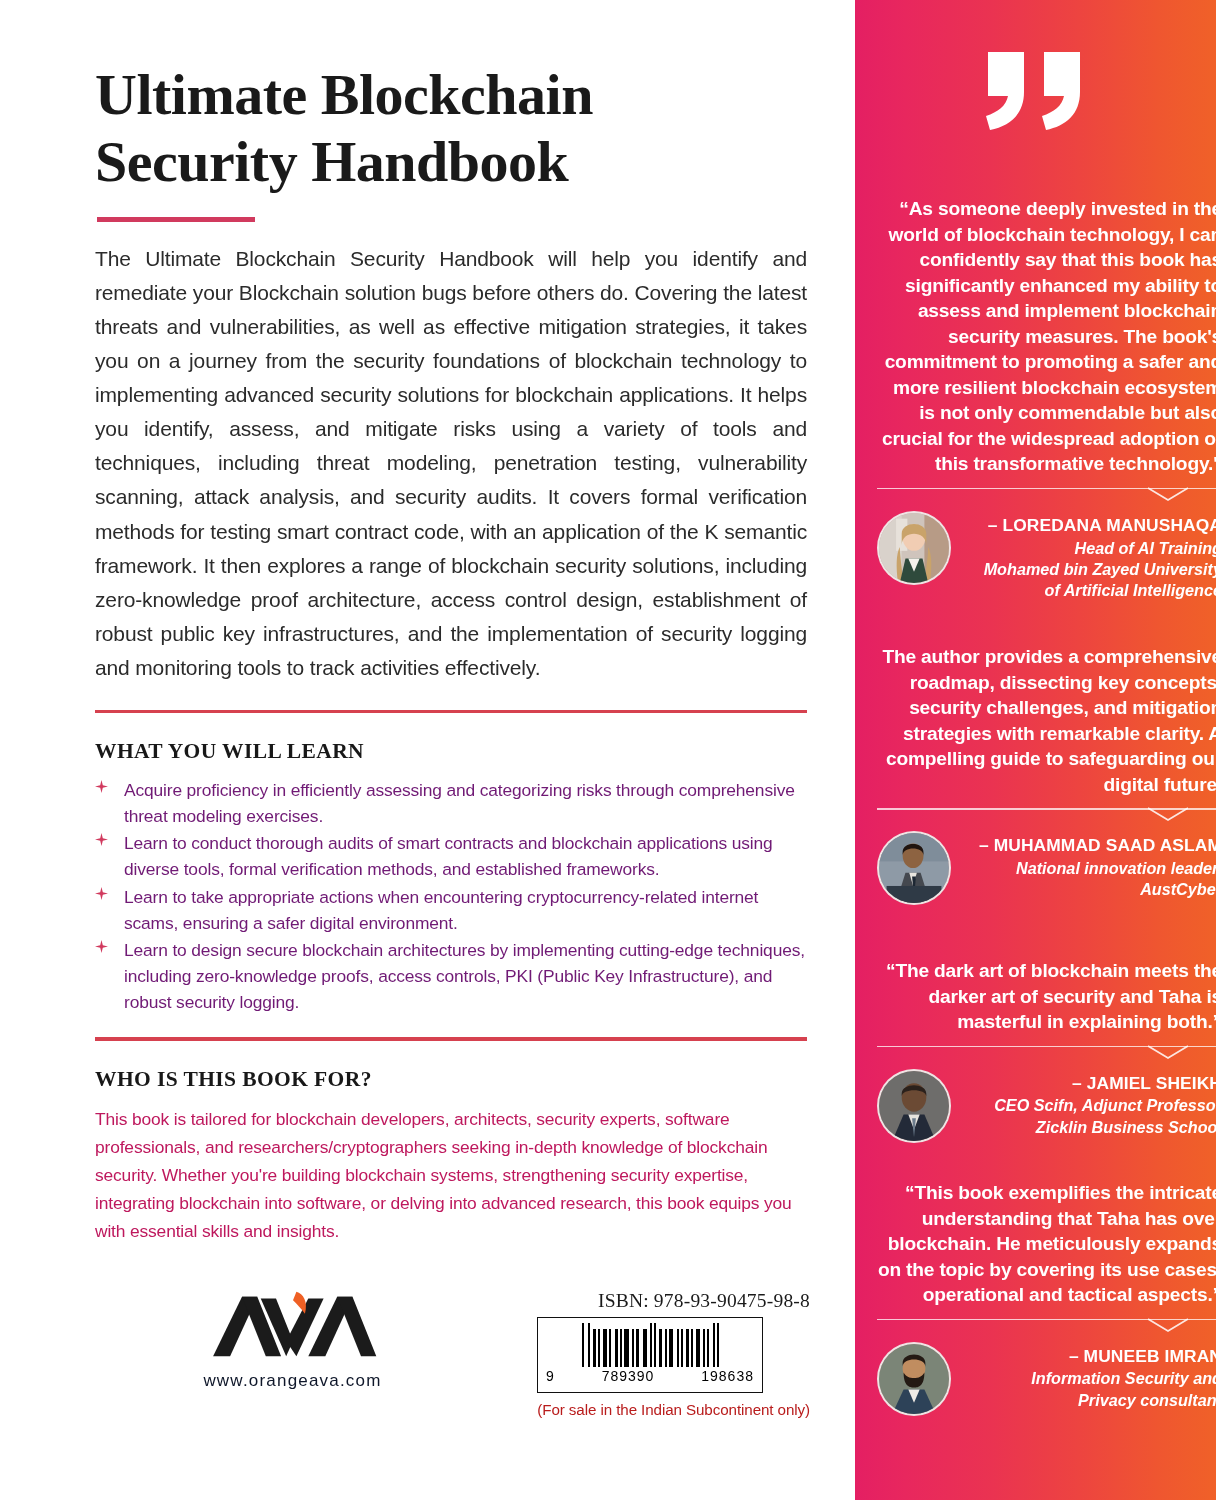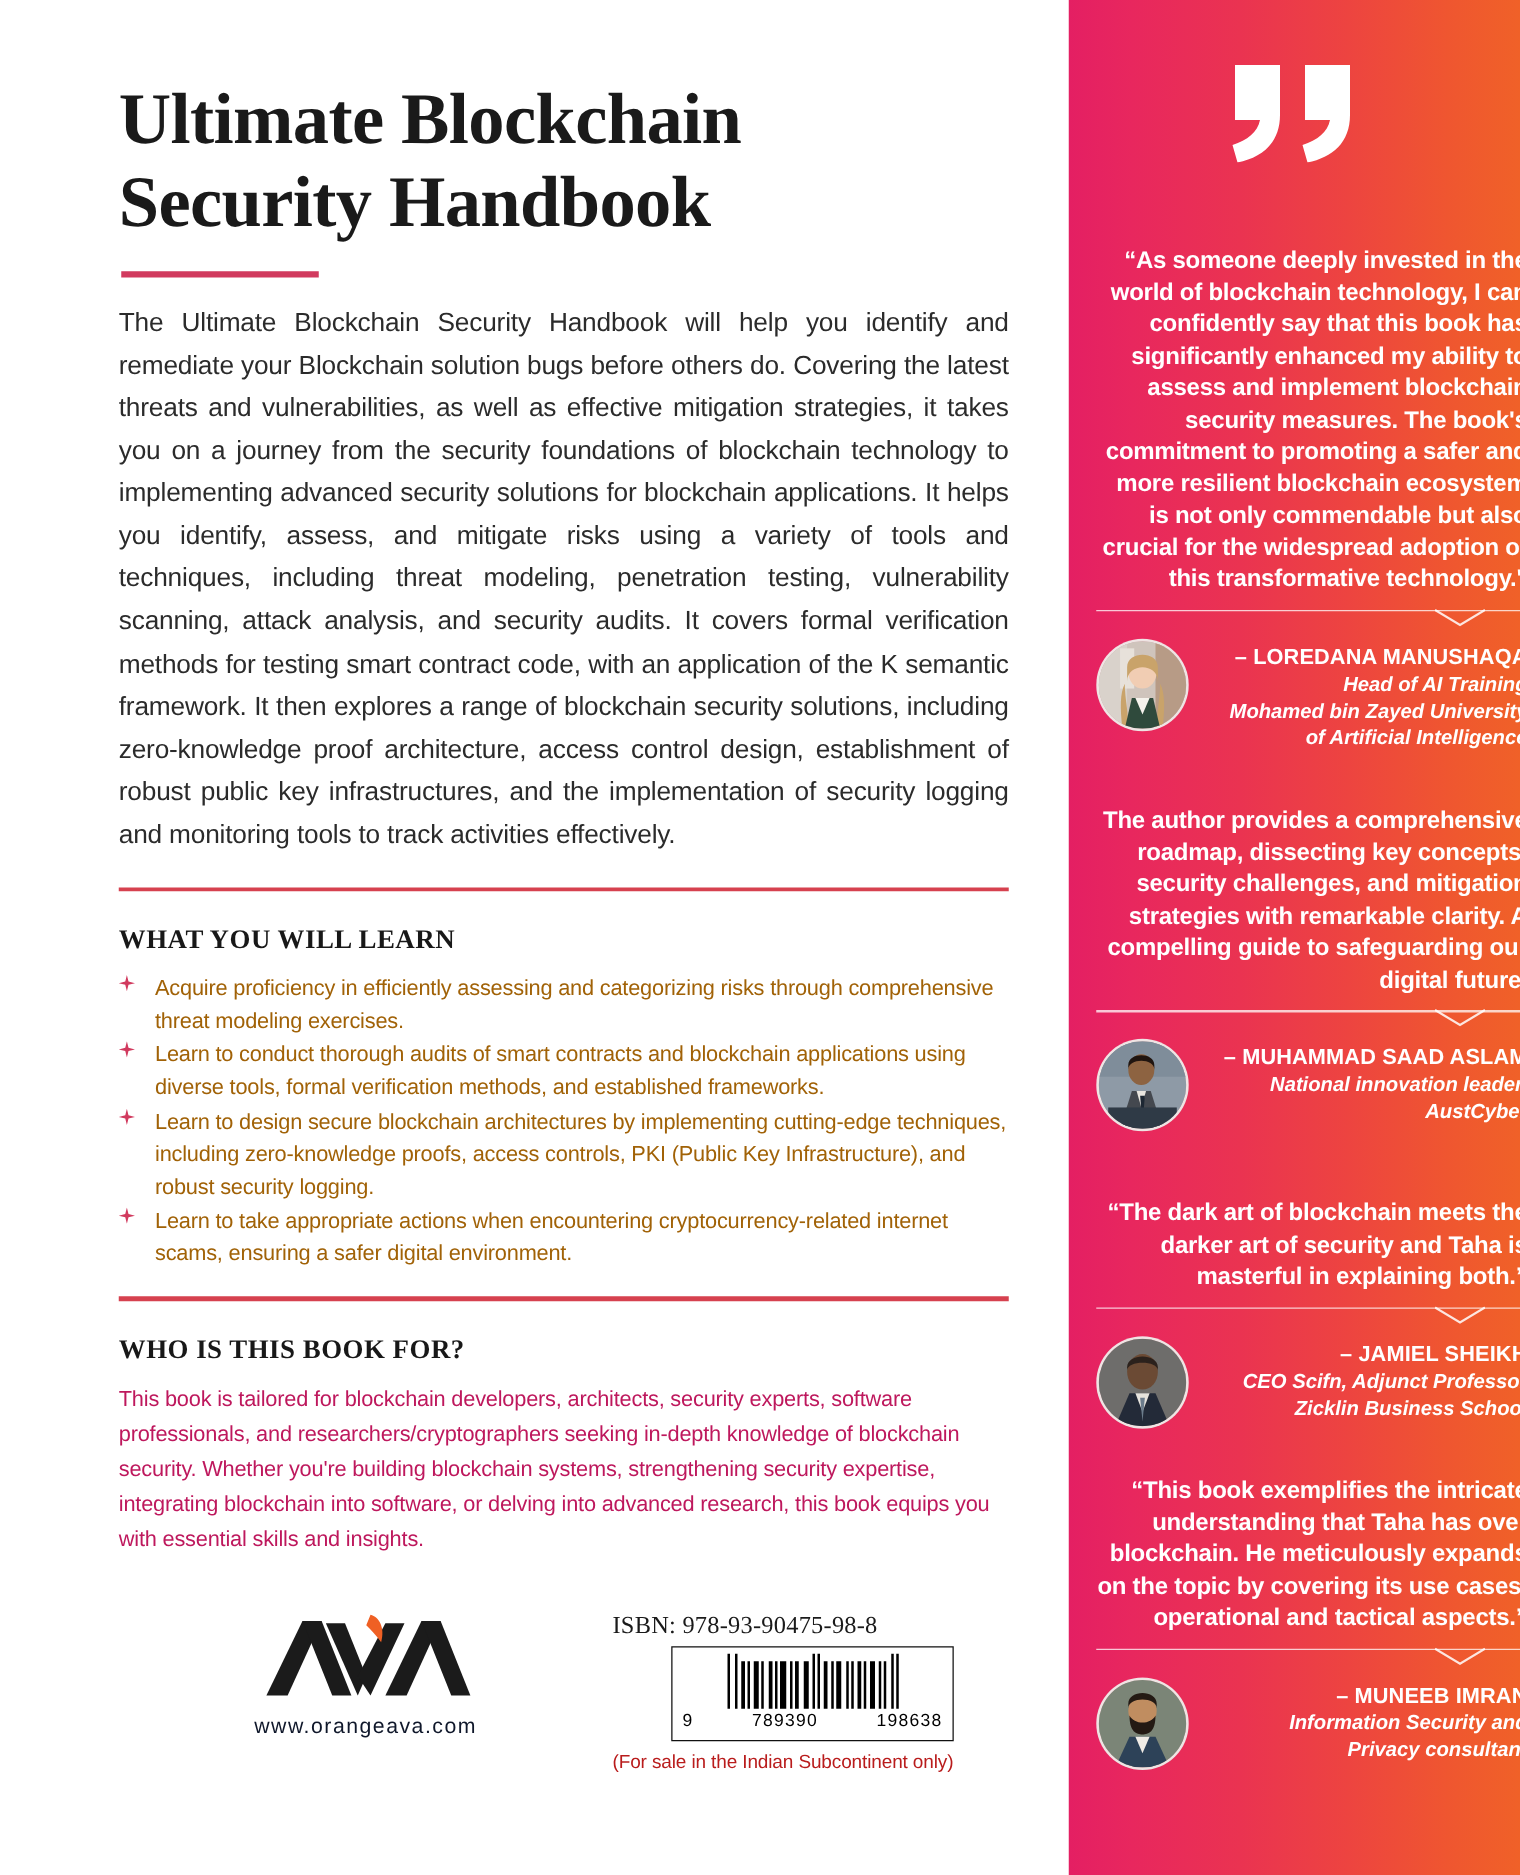--- a/index.html
+++ b/index.html
@@ -58,7 +58,7 @@
     padding-left: 29px;
     font-size: 17.4px;
     line-height: 1.5;
-    color: #a16207;
+    color: #701a75;
     margin-bottom: 1px;
     letter-spacing: -0.15px;
   }

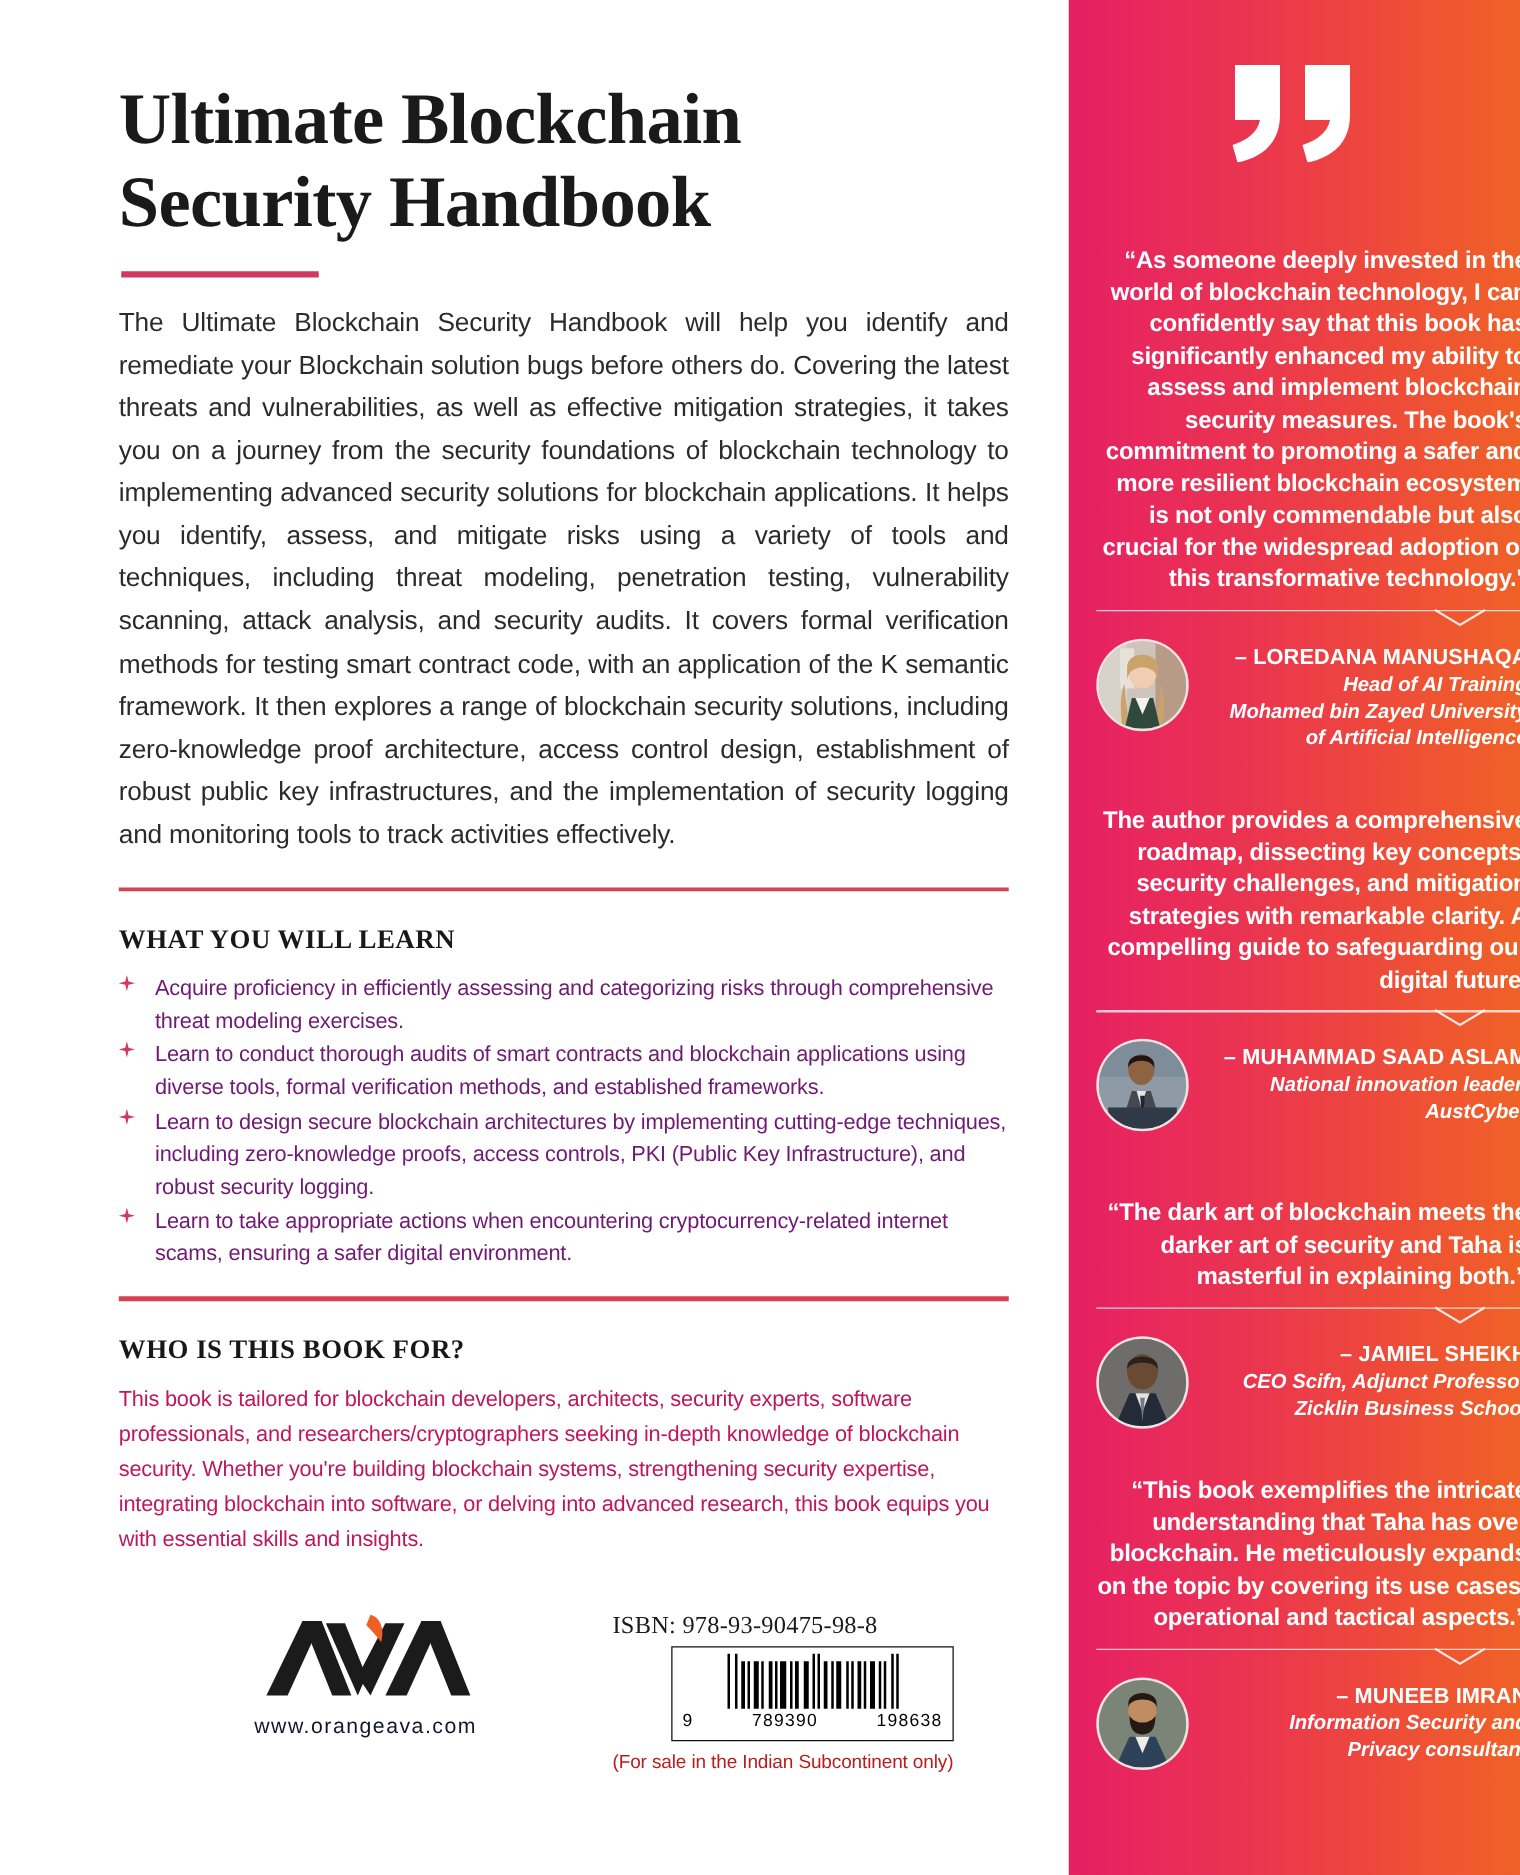--- a/index.html
+++ b/index.html
@@ -248,7 +248,7 @@
               <path d="M10 0 L12 8 L20 10 L12 12 L10 20 L8 12 L0 10 L8 8 Z" fill="#d13a5e"></path>
             </svg>
         </span>
-        <span>Learn to design secure blockchain architectures by implementing cutting-edge techniques, including zero-knowledge proofs, access controls, PKI (Public Key Infrastructure), and robust security logging.</span>
+        <span>Learn  to take appropriate actions when encountering cryptocurrency-related internet scams, ensuring a safer digital environment.</span>
       </li>
       <li>
         <span class="bullet-star">
@@ -256,7 +256,7 @@
               <path d="M10 0 L12 8 L20 10 L12 12 L10 20 L8 12 L0 10 L8 8 Z" fill="#d13a5e"></path>
             </svg>
         </span>
-        <span>Learn  to take appropriate actions when encountering cryptocurrency-related internet scams, ensuring a safer digital environment.</span>
+        <span>Learn to design secure blockchain architectures by implementing cutting-edge techniques, including zero-knowledge proofs, access controls, PKI (Public Key Infrastructure), and robust security logging.</span>
       </li>
     </ul>
 

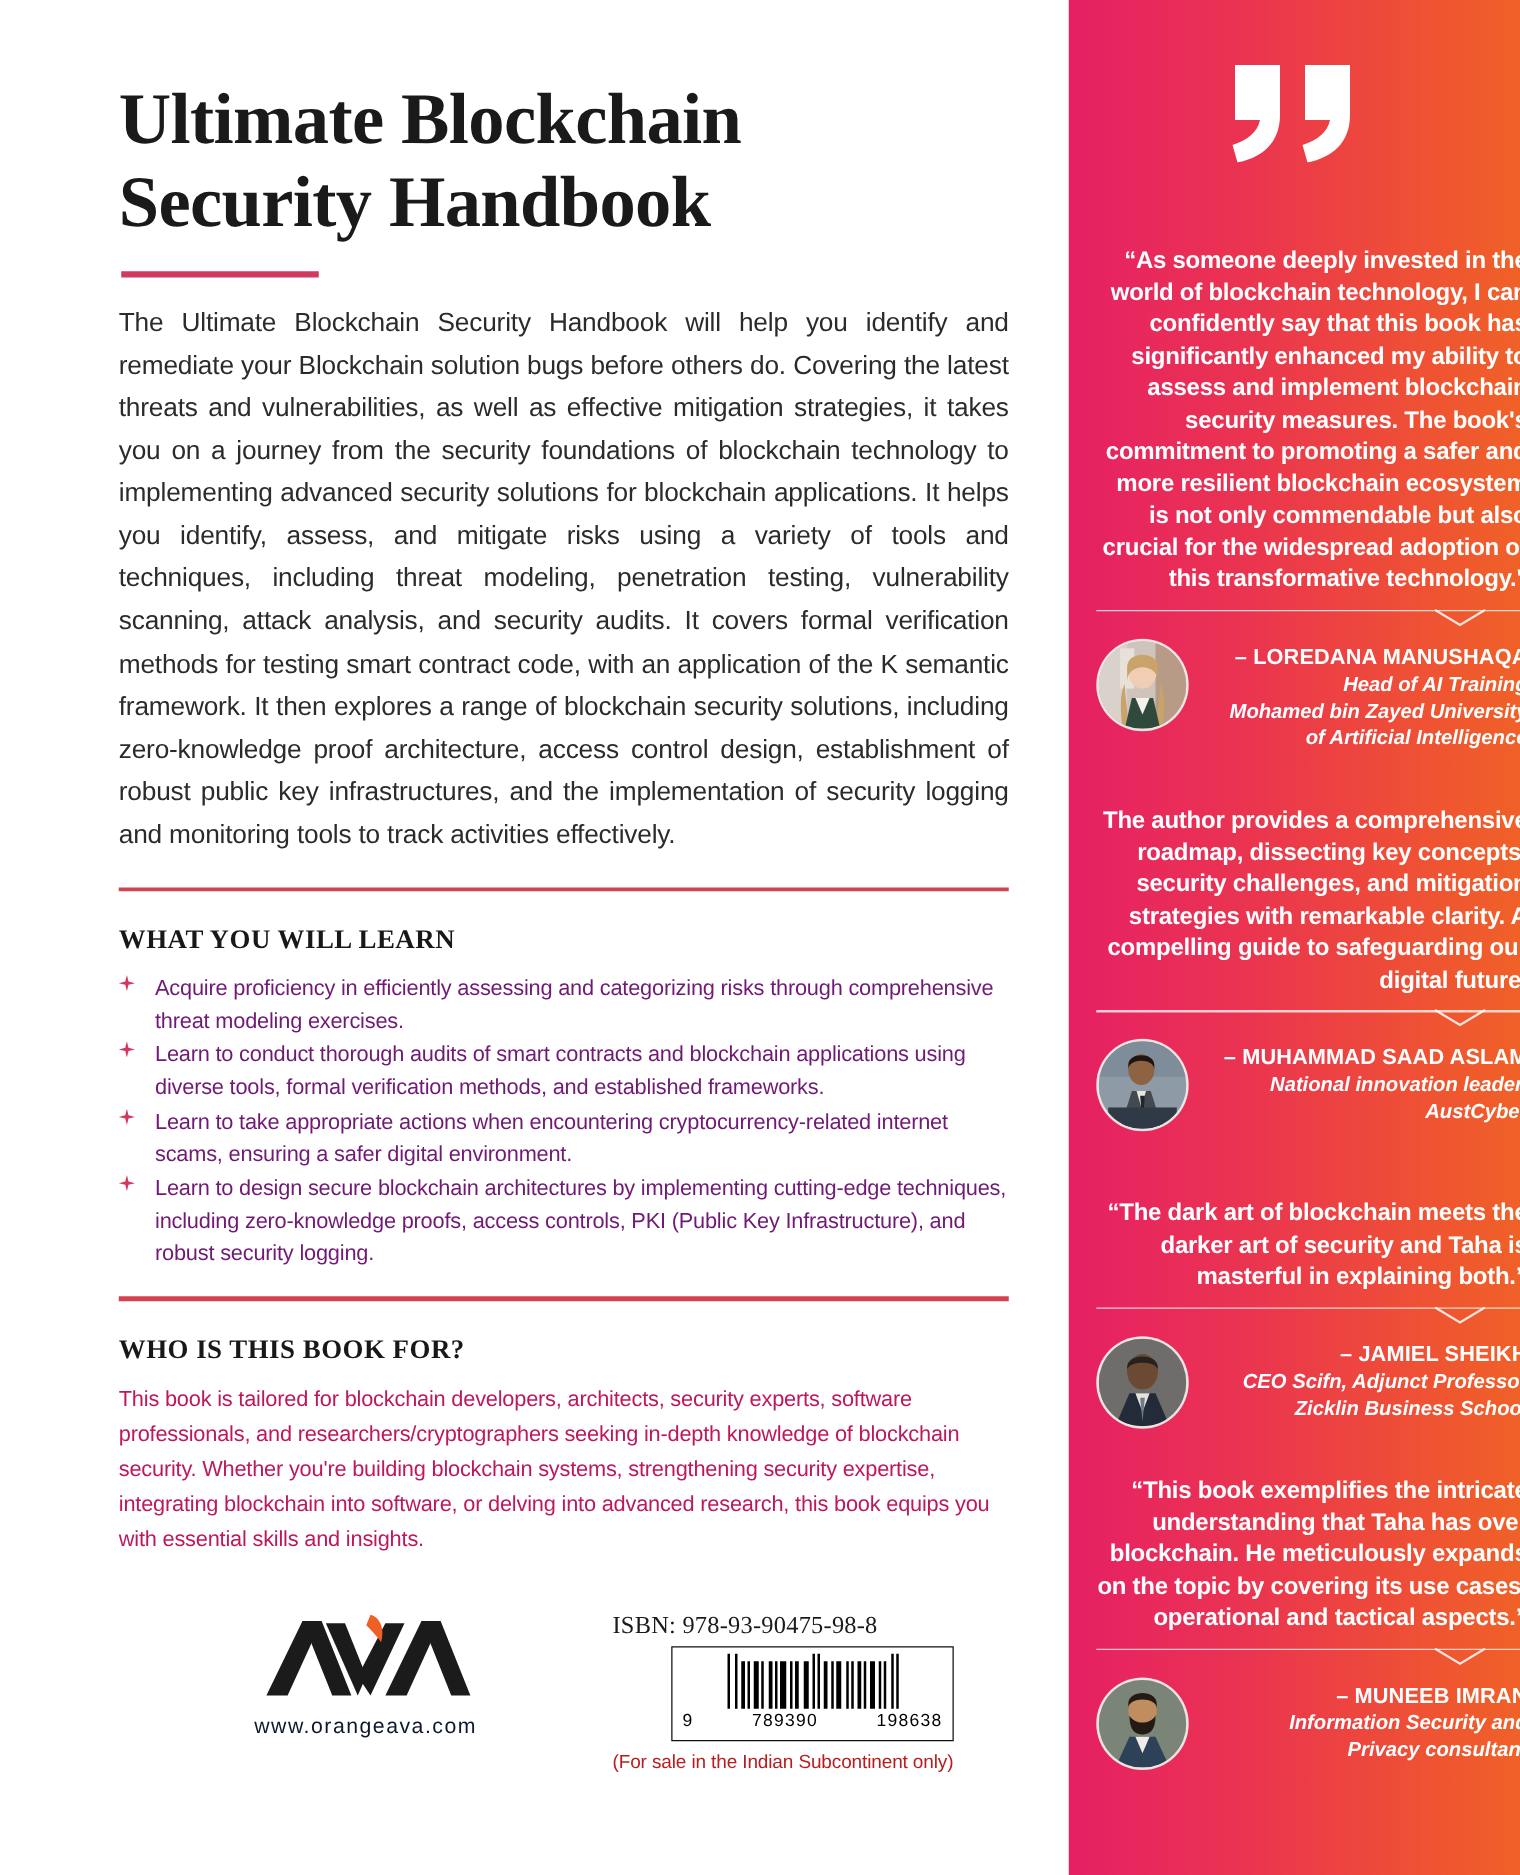--- a/index.html
+++ b/index.html
@@ -101,7 +101,7 @@
     color: #0f172a;
     margin-top: 11px;
   }
-  .isbn-block { width: 320px; text-align: left; padding-top: 6px; }
+  .isbn-block { width: 320px; text-align: right; padding-top: 6px; }
   .isbn-text {
     font-family: "Liberation Serif", serif;
     font-size: 19.5px;

